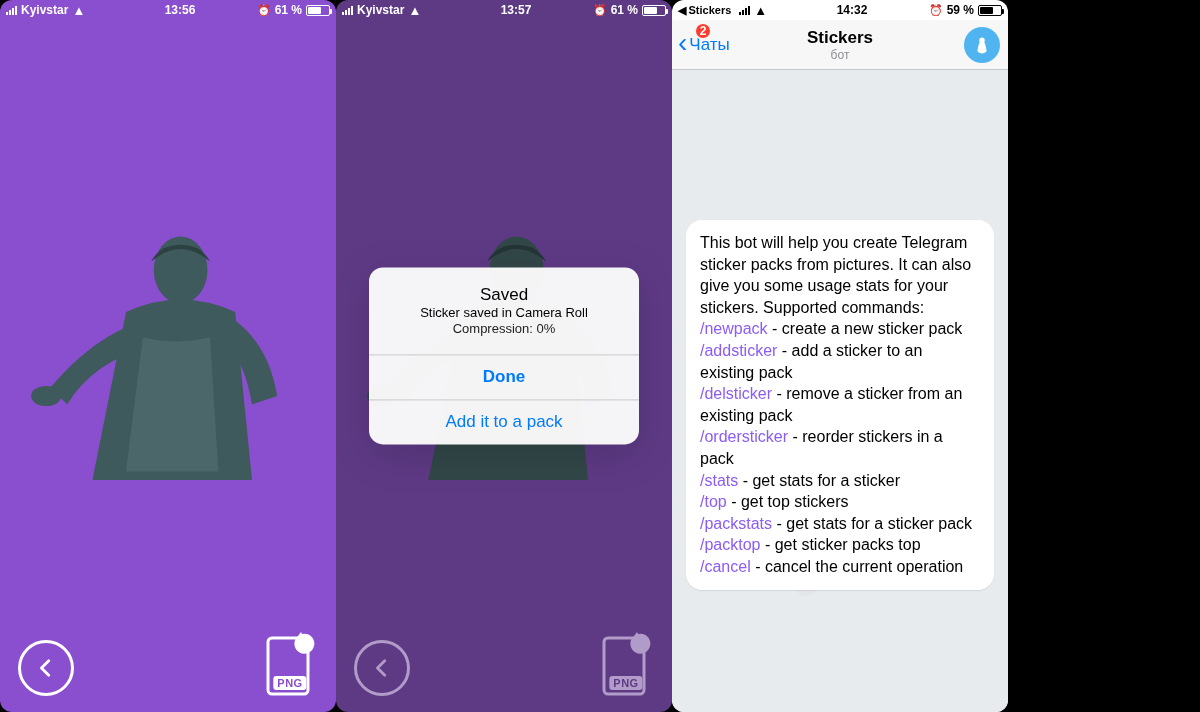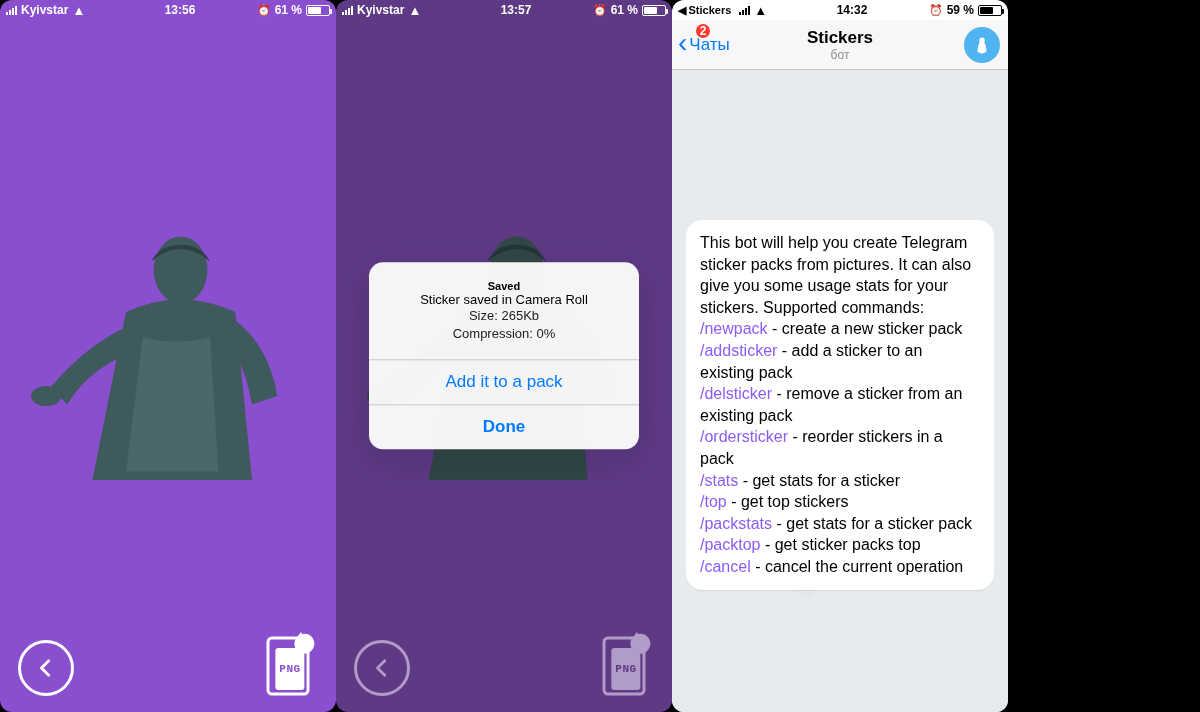--- a/index.html
+++ b/index.html
@@ -104,7 +104,7 @@
     box-shadow: 0 10px 40px rgba(0,0,0,0.15);
   }
   .alert-body { padding: 18px 16px 16px; }
-  .alert-title { font-size: 11px; font-weight: 700; color:#000; margin-bottom: 0;}
+  .alert-title { font-size: 17px; font-weight: 400; color:#000; margin-bottom: 0;}
   .alert-msg { font-size: 13px; color:#000; margin-bottom: 0;}
   .alert-info { font-size: 13px; color:#222; line-height:1.4;}
   .alert-btn {

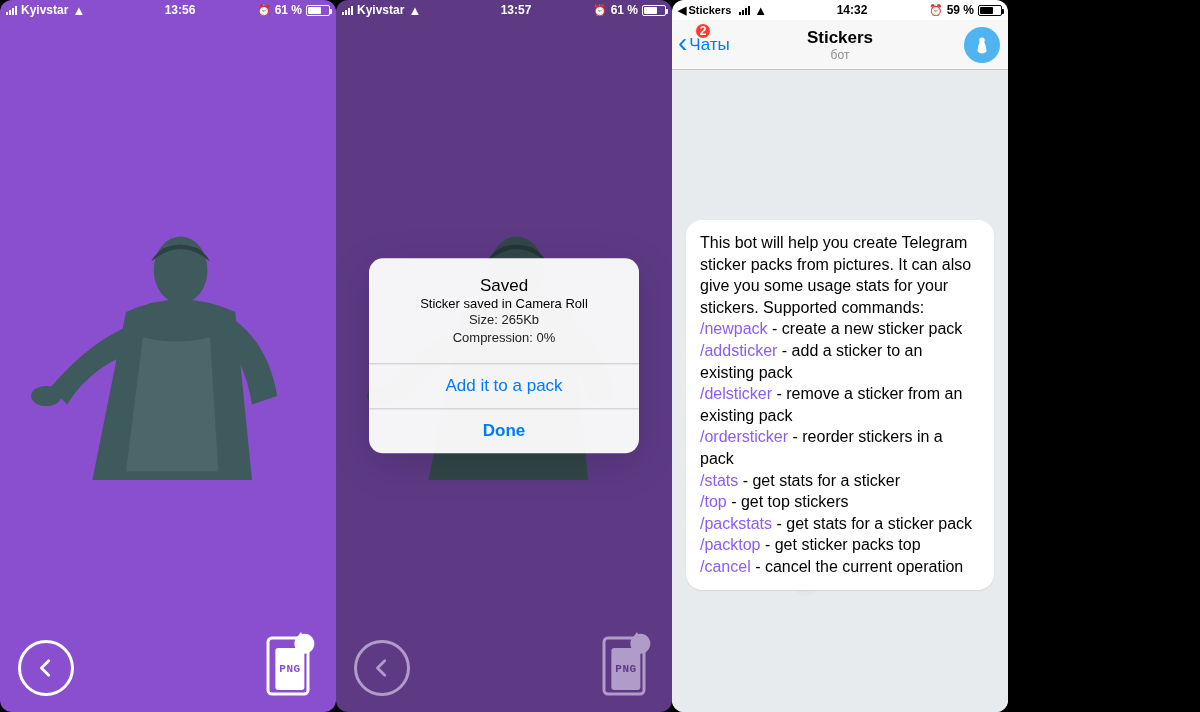--- a/index.html
+++ b/index.html
@@ -283,7 +283,6 @@
     <div class="alert-body">
       <div class="alert-title">Saved</div>
       <div class="alert-msg">Sticker saved in Camera Roll</div>
-      <div class="alert-info">Size: 265Kb</div>
       <div class="alert-info">Compression: 0%</div>
     </div>
     <div class="alert-btn">Add it to a pack</div>

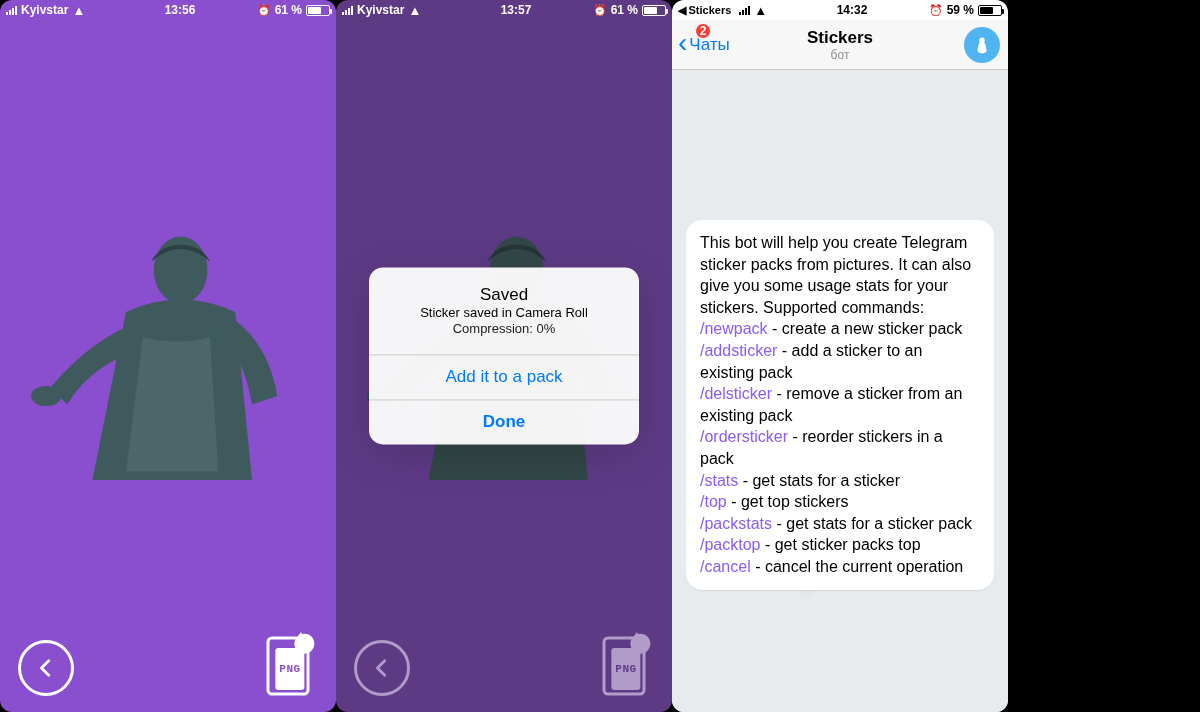--- a/index.html
+++ b/index.html
@@ -285,8 +285,8 @@
       <div class="alert-msg">Sticker saved in Camera Roll</div>
       <div class="alert-info">Compression: 0%</div>
     </div>
+    <div class="alert-btn bold">Done</div>
     <div class="alert-btn">Add it to a pack</div>
-    <div class="alert-btn bold">Done</div>
   </div>
 </div>
 

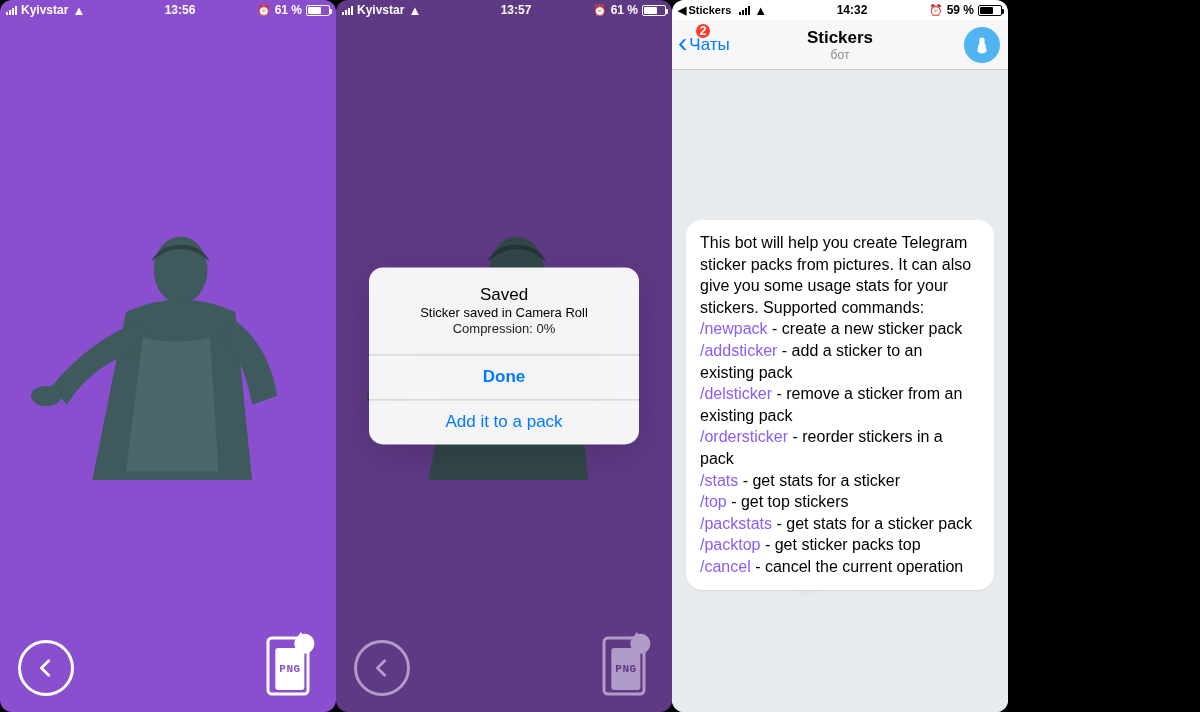--- a/index.html
+++ b/index.html
@@ -89,7 +89,7 @@
     position:absolute; bottom:6px; left:50%; transform:translateX(-50%);
     background: #fff; color: #8a4fcf;
     font-size: 11px; font-weight: 800; letter-spacing: 0.5px;
-    padding: 15px 4px; border-radius: 3px; font-family: Liberation Mono, monospace;
+    padding: 1px 4px; border-radius: 3px;
   }
   .dim .png-label { background: #b19bc8; color: #5e3a85; }
 

